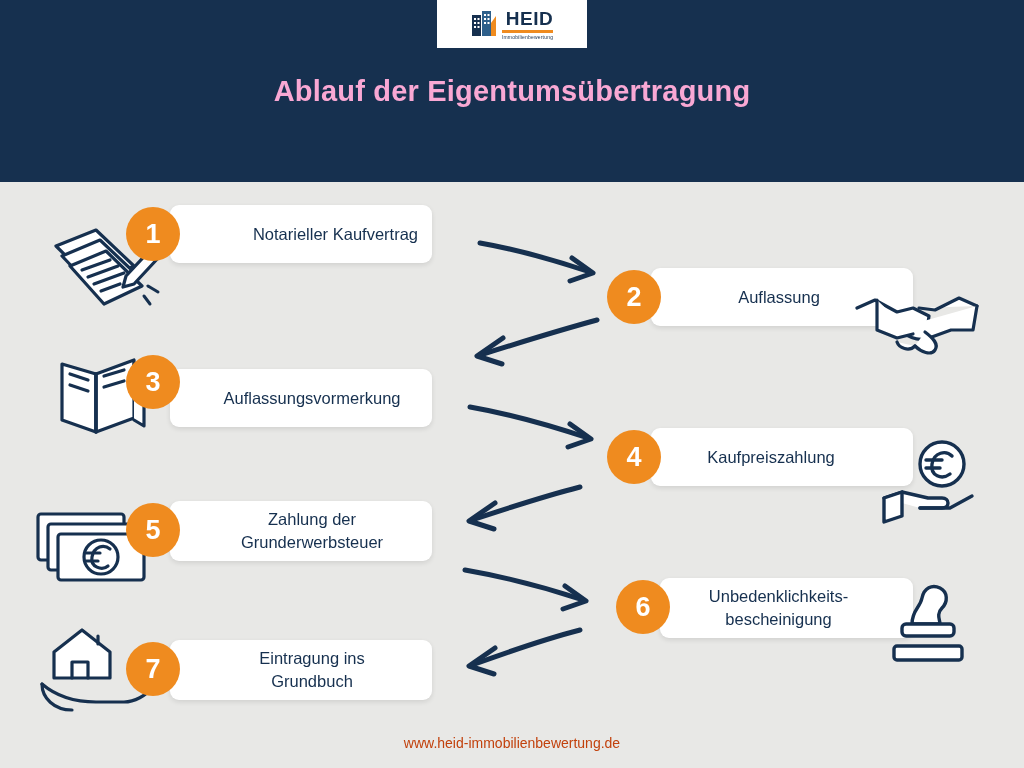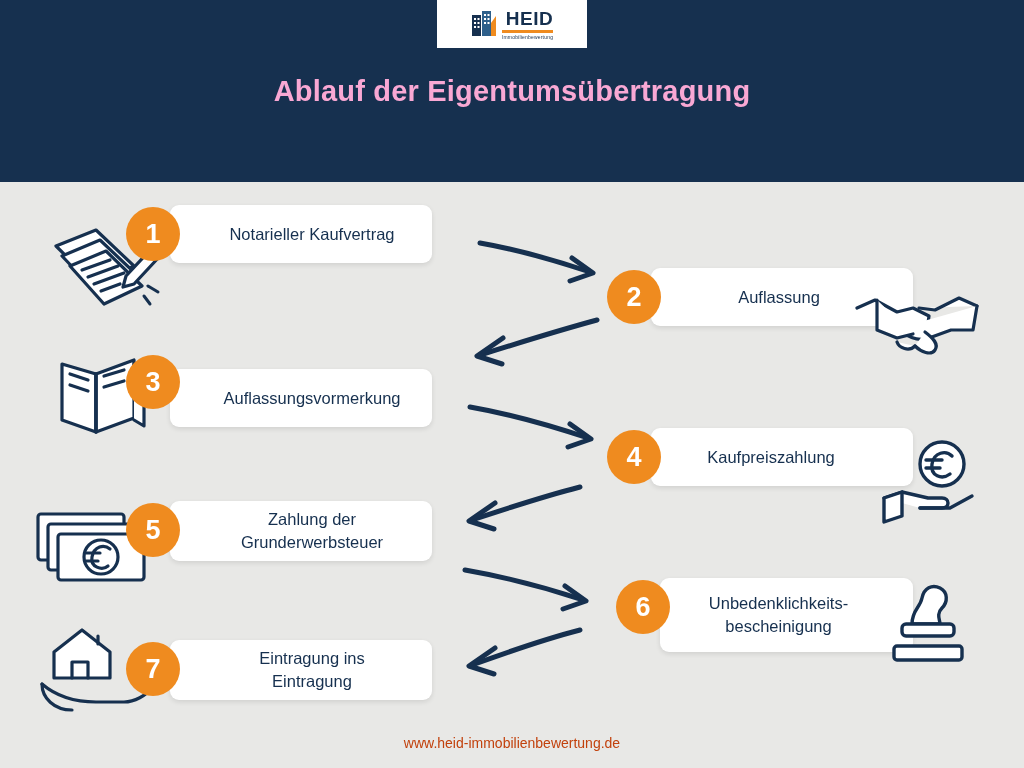--- a/index.html
+++ b/index.html
@@ -129,7 +129,7 @@
 
   
   #step-1 { left: 170px; top: 205px; }
-  #step-1 .card { width: 262px; height: 58px; padding-left: 36px; }
+  #step-1 .card { width: 262px; height: 58px; padding-left: 36px; justify-content: flex-end; }
   #step-3 { left: 170px; top: 353px; }
   #step-3 .card { width: 262px; height: 58px; padding-left: 36px; margin-top: 16px; }
   #step-5 { left: 170px; top: 501px; }

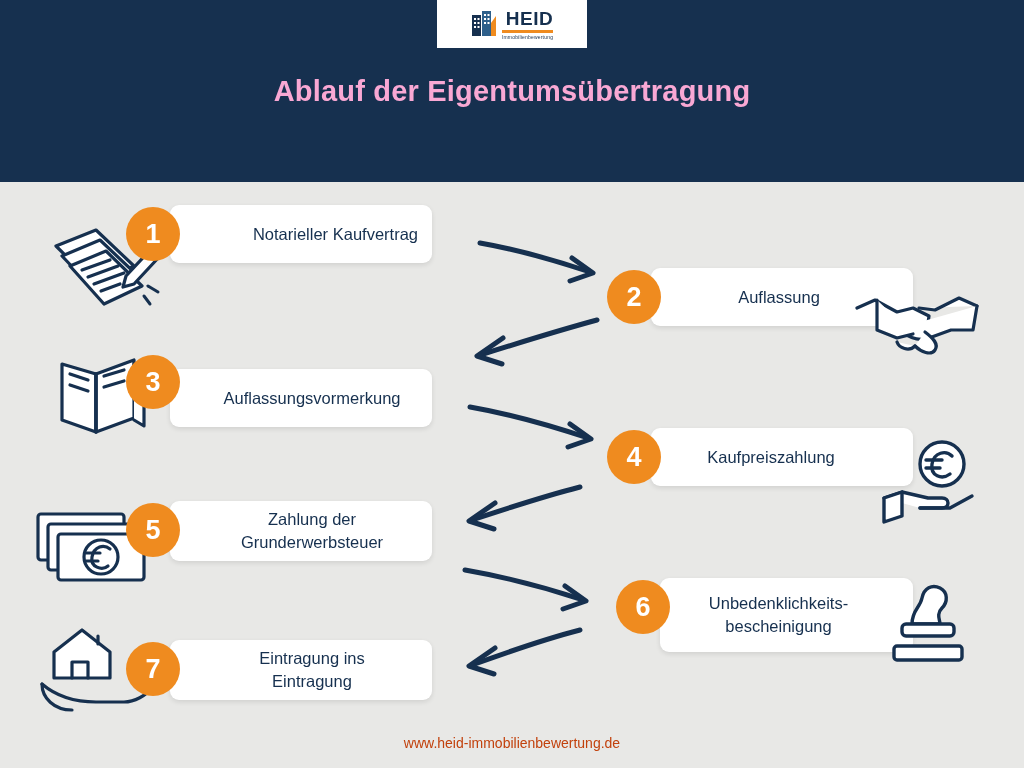--- a/index.html
+++ b/index.html
@@ -143,7 +143,7 @@
   #step-4 { left: 651px; top: 428px; }
   #step-4 .card { width: 262px; height: 58px; padding-right: 36px; }
   #step-6 { left: 660px; top: 578px; }
-  #step-6 .card { width: 253px; height: 74px; padding-right: 30px; }
+  #step-6 .card { width: 253px; height: 60px; padding-right: 30px; }
 
   .badge-left  { left: -44px; top: 2px; }
 

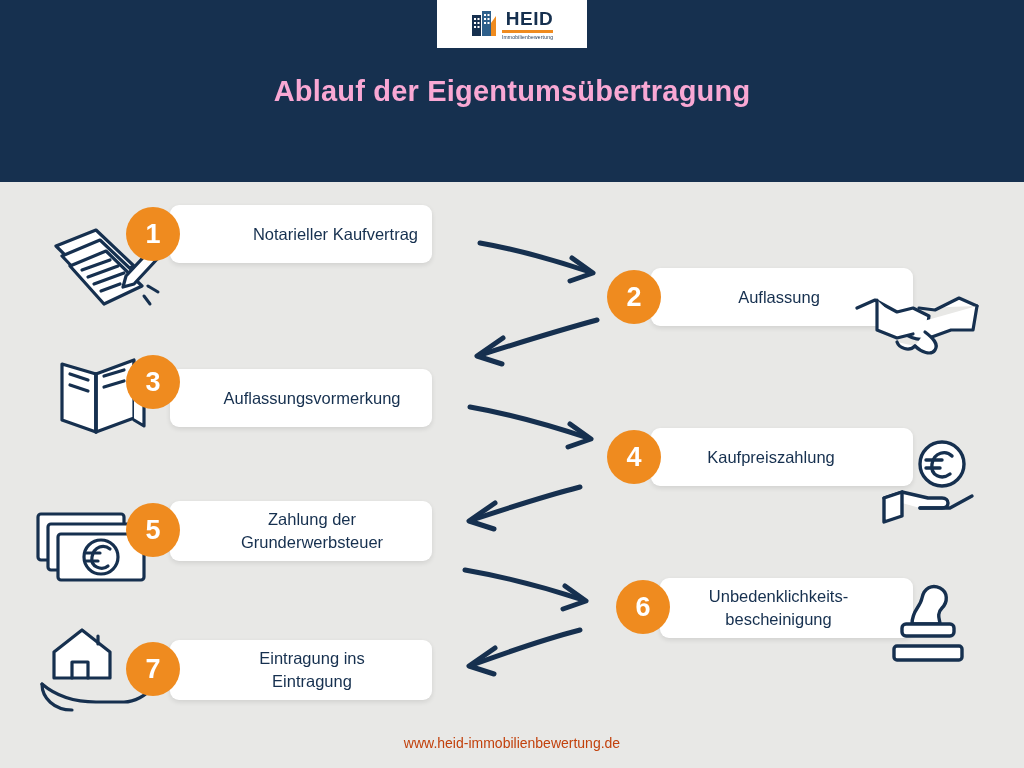--- a/index.html
+++ b/index.html
@@ -375,7 +375,7 @@
     <div class="card">
       <span>
         <span style="display:block">Eintragung ins</span>
-        <span style="display:block">Eintragung</span>
+        <span style="display:block">Grundbuch</span>
       </span>
     </div>
   </div>

